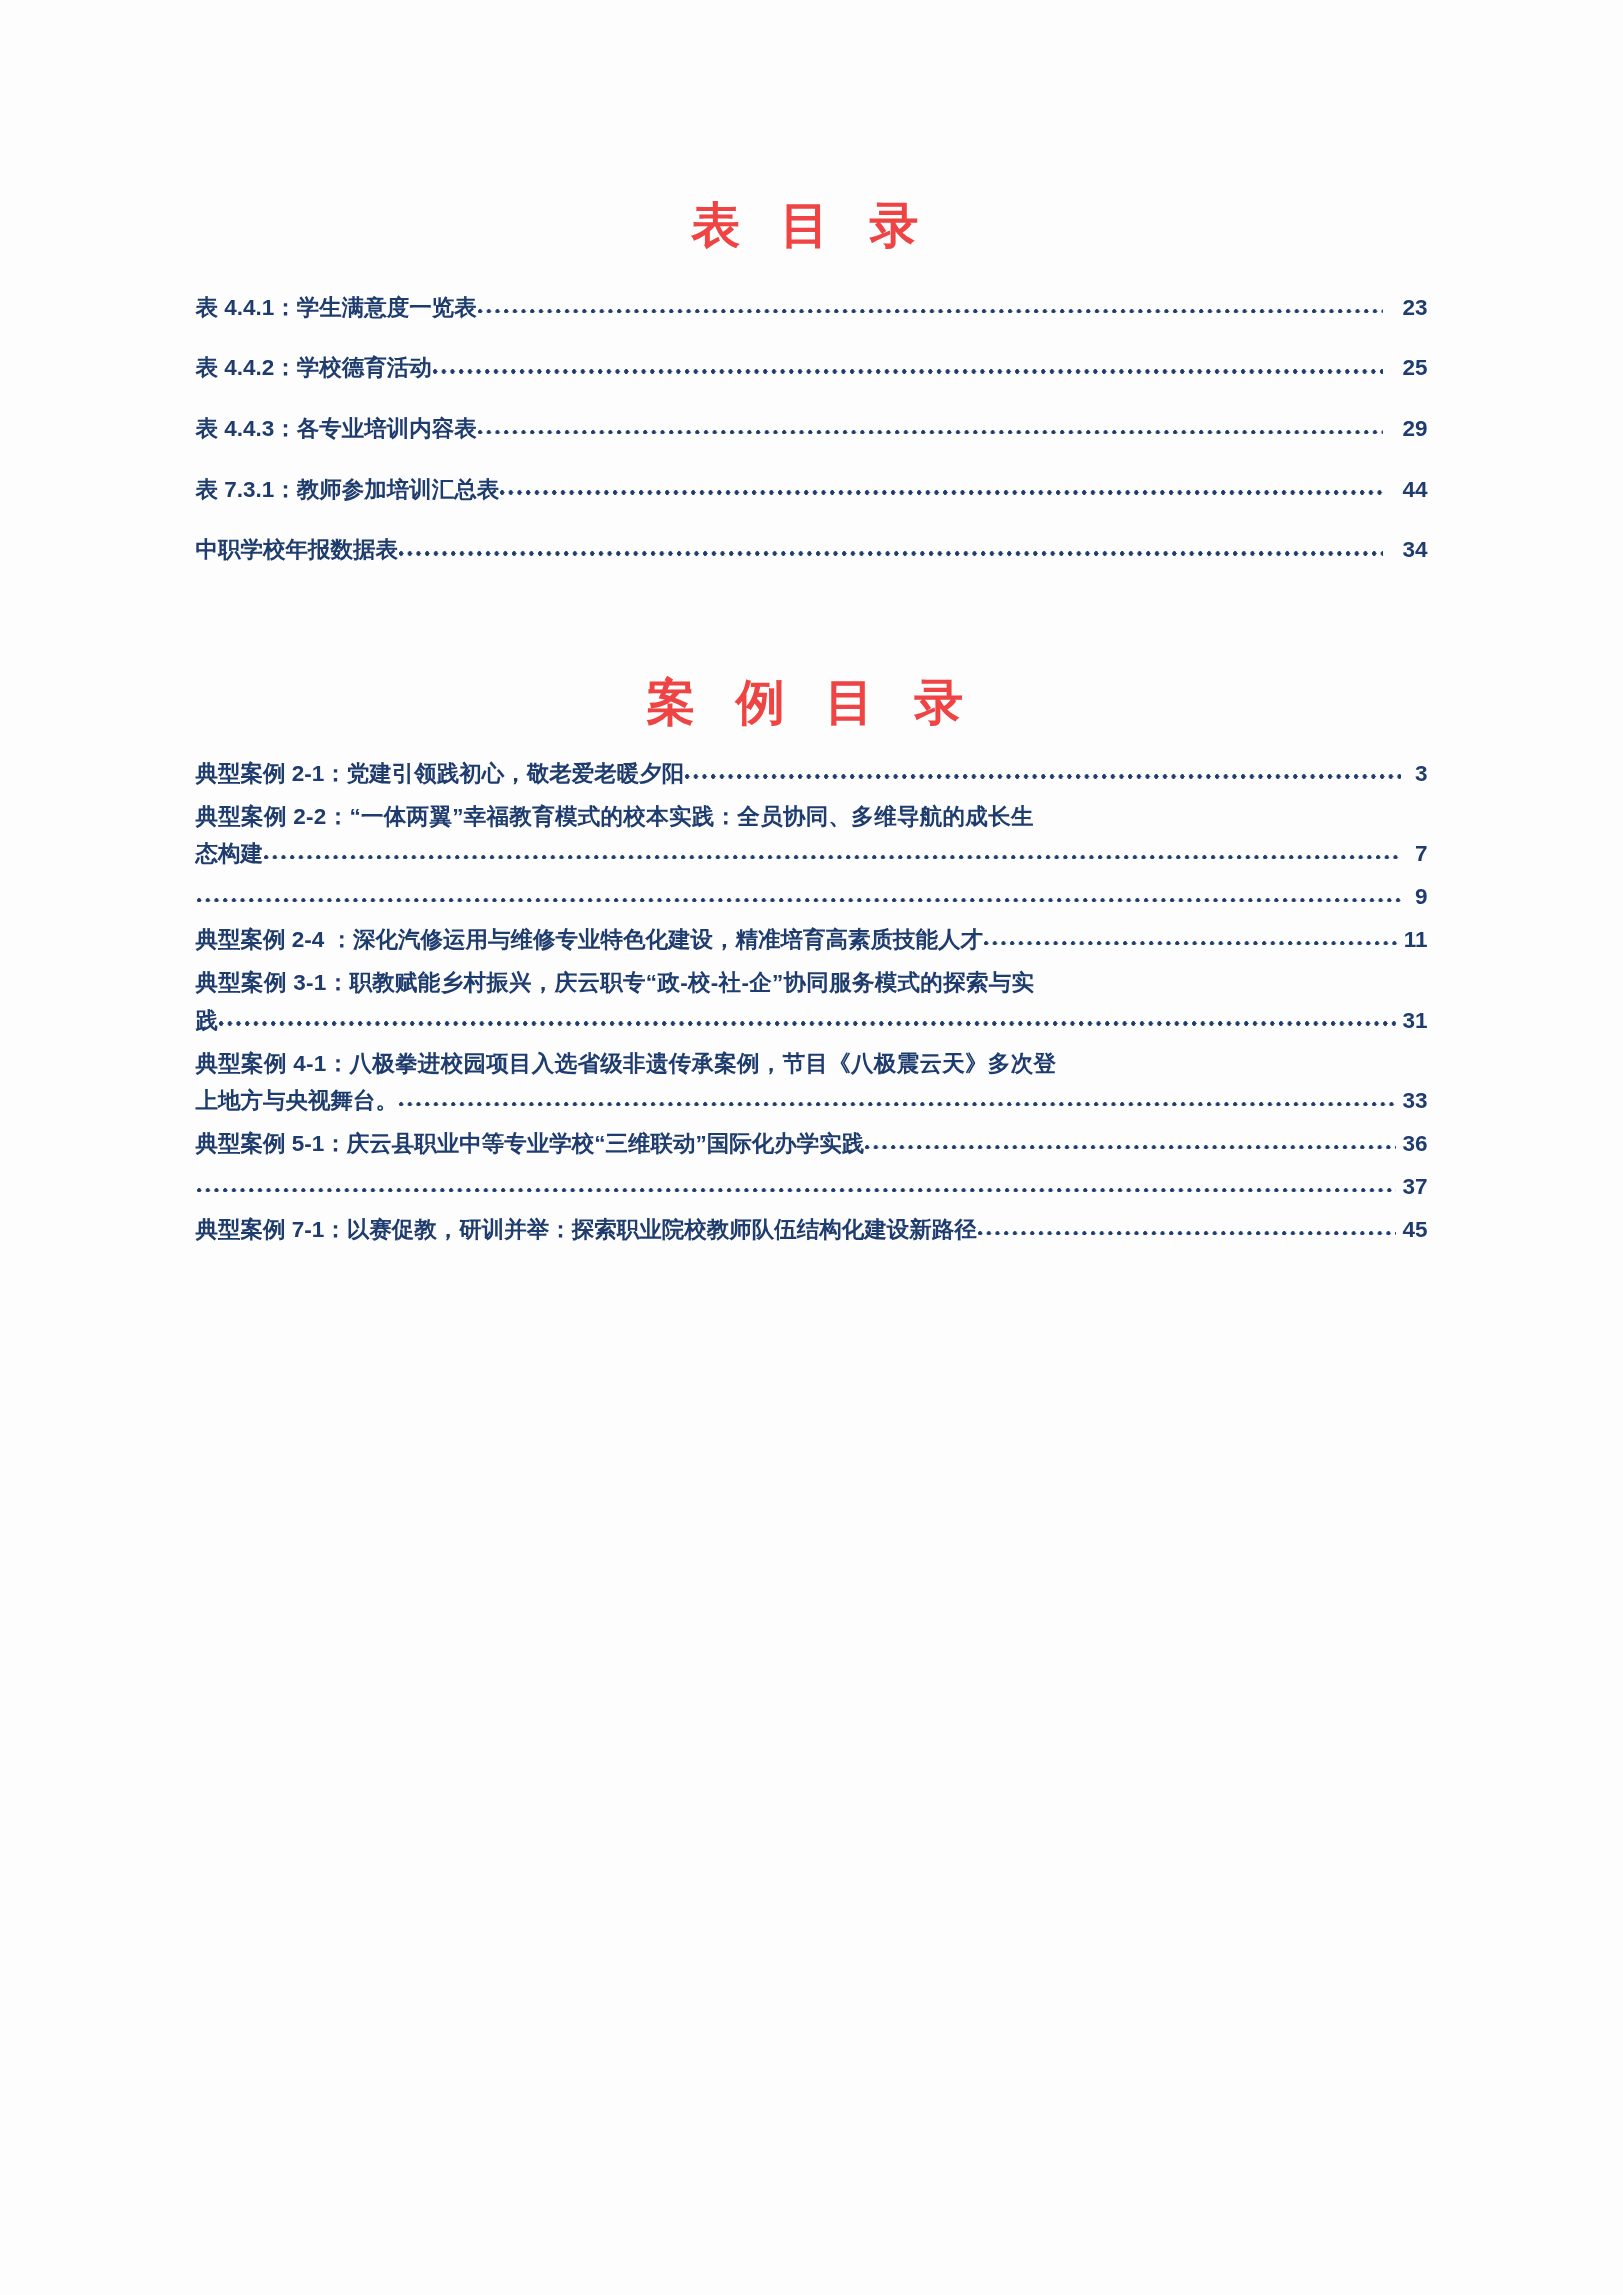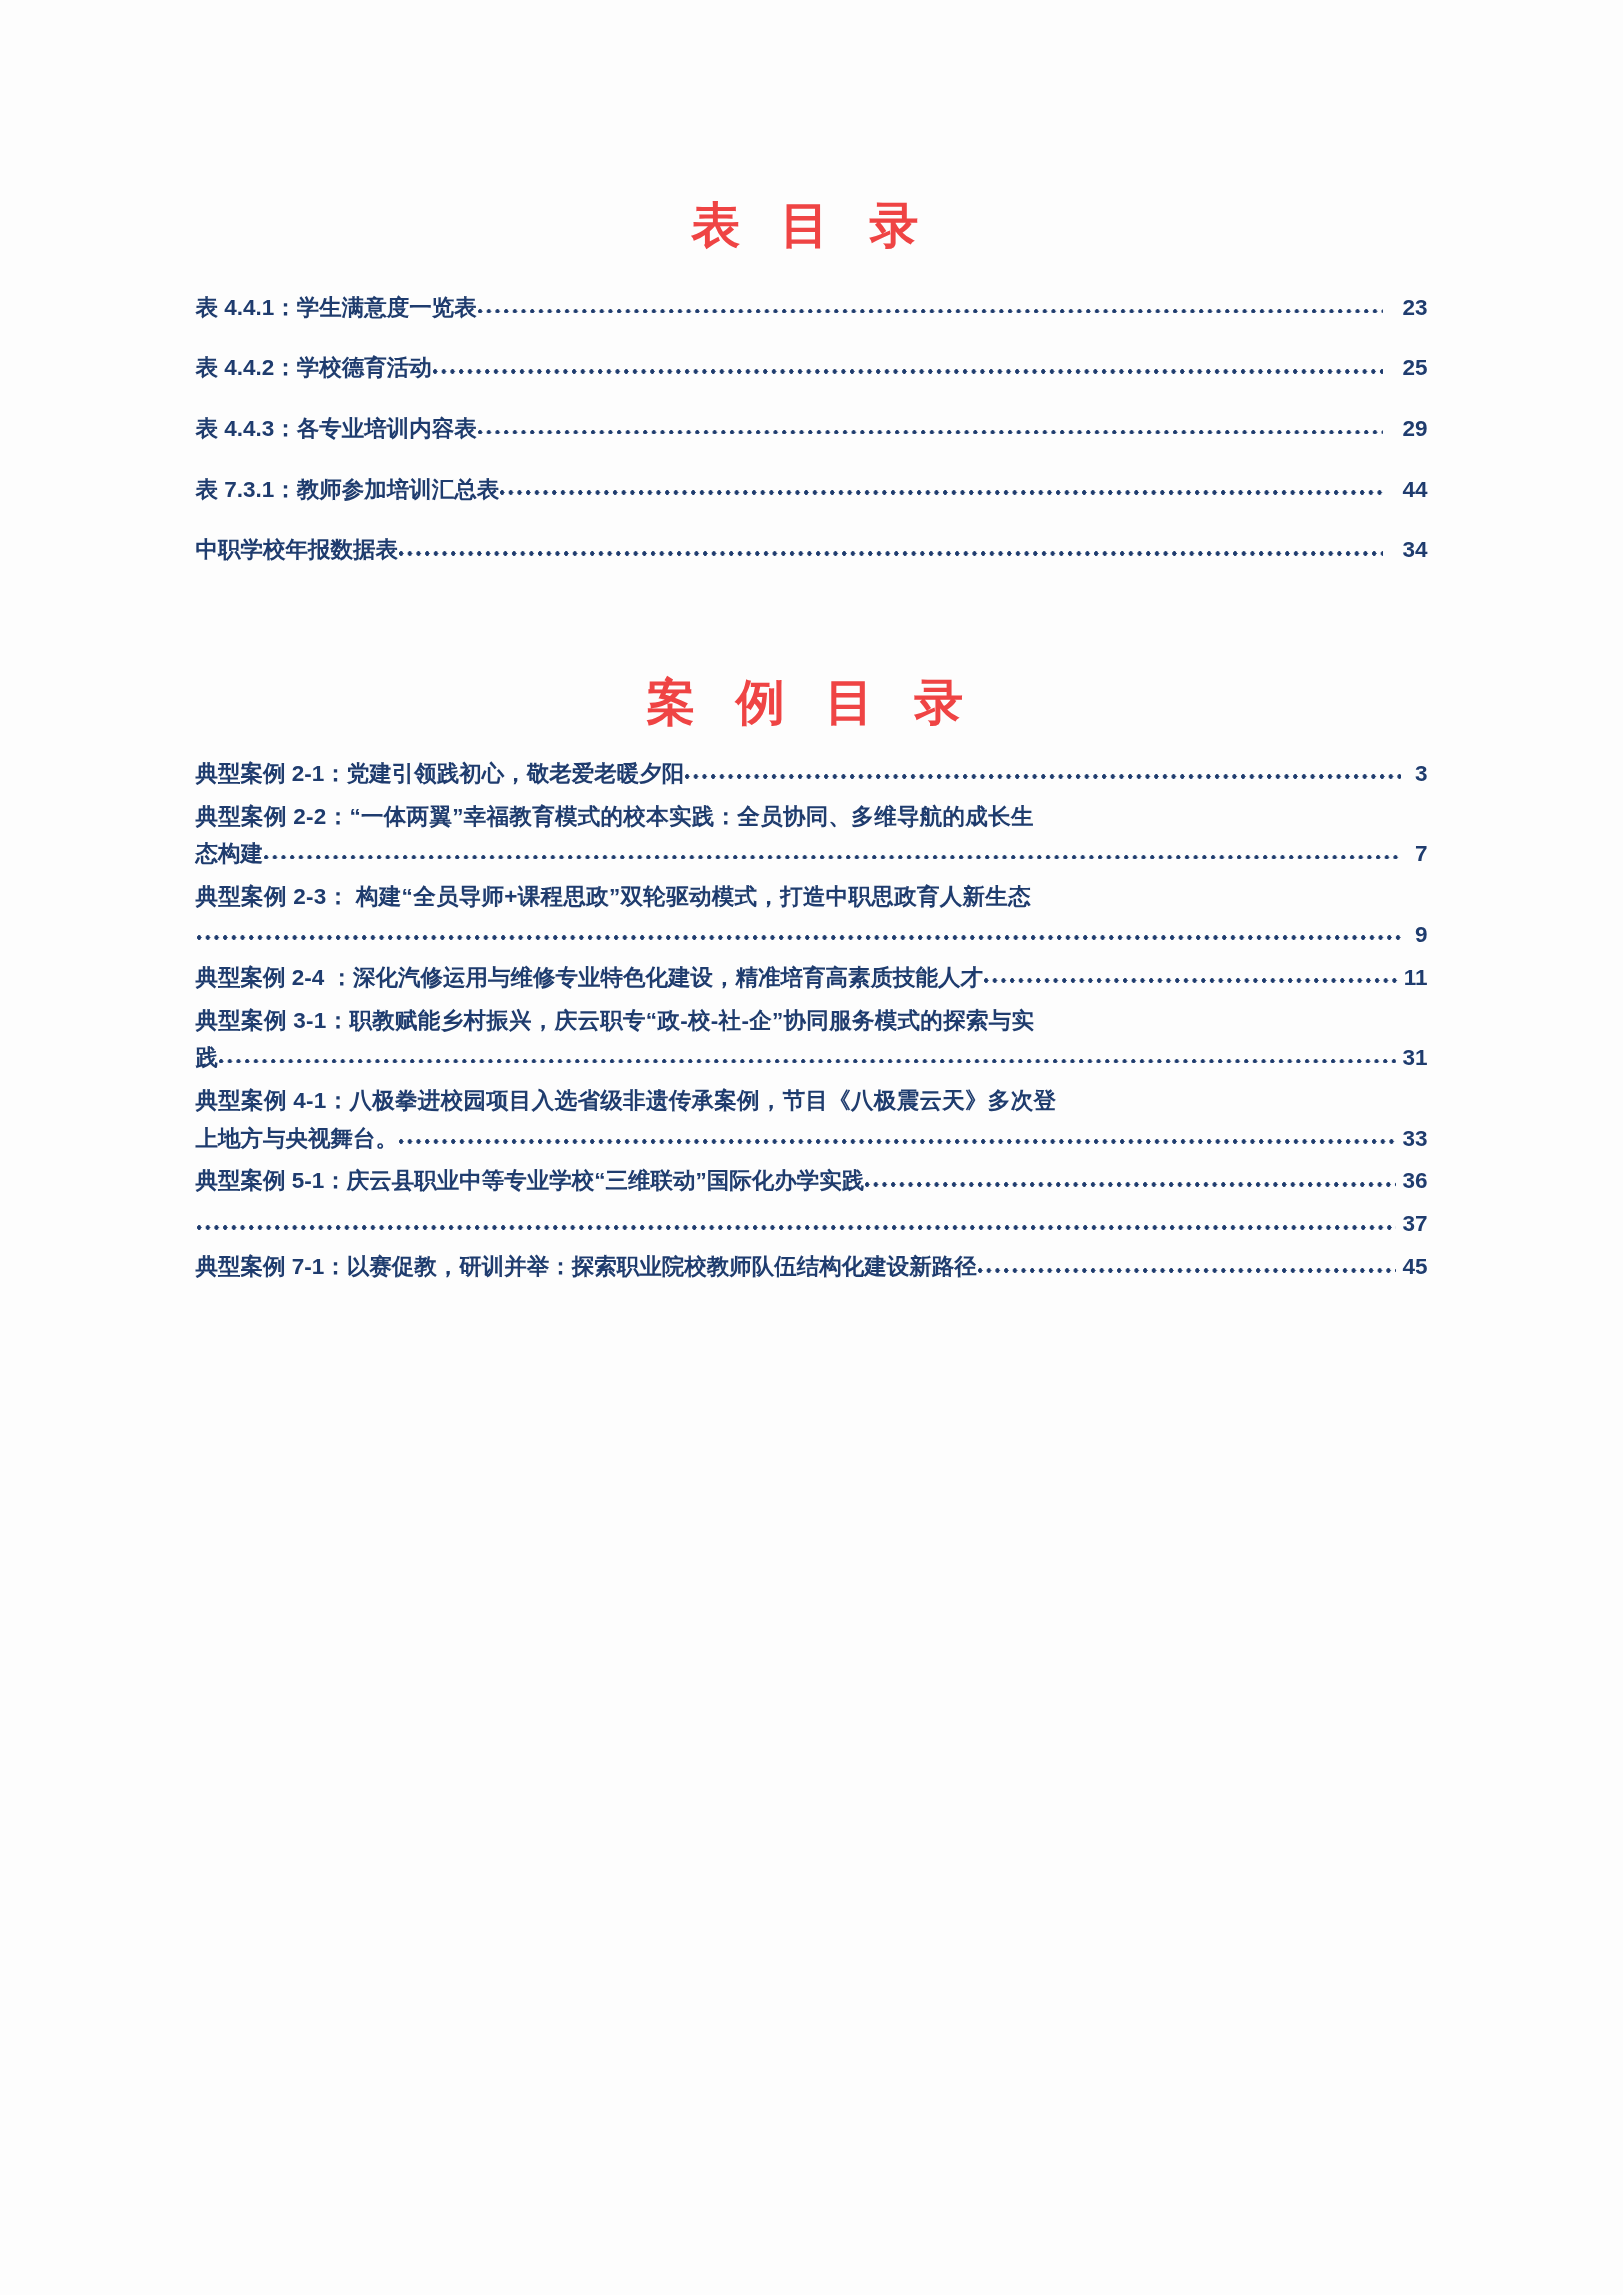--- a/index.html
+++ b/index.html
@@ -183,9 +183,6 @@
 
     <li class="entry">
       <div class="line">
-        <span class="label full">典型案例 2-3： 构建“全员导师+课程思政”双轮驱动模式，打造中职思政育人新生态</span>
-      </div>
-      <div class="line">
         <span class="label"></span>
         <span class="dots"></span>
         <span class="page-num">9</span>

